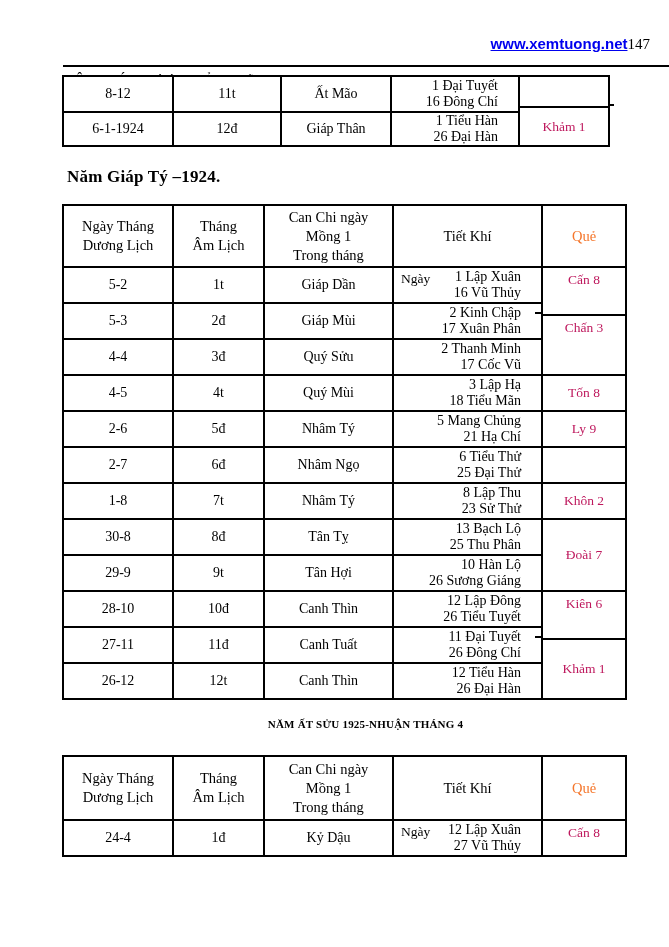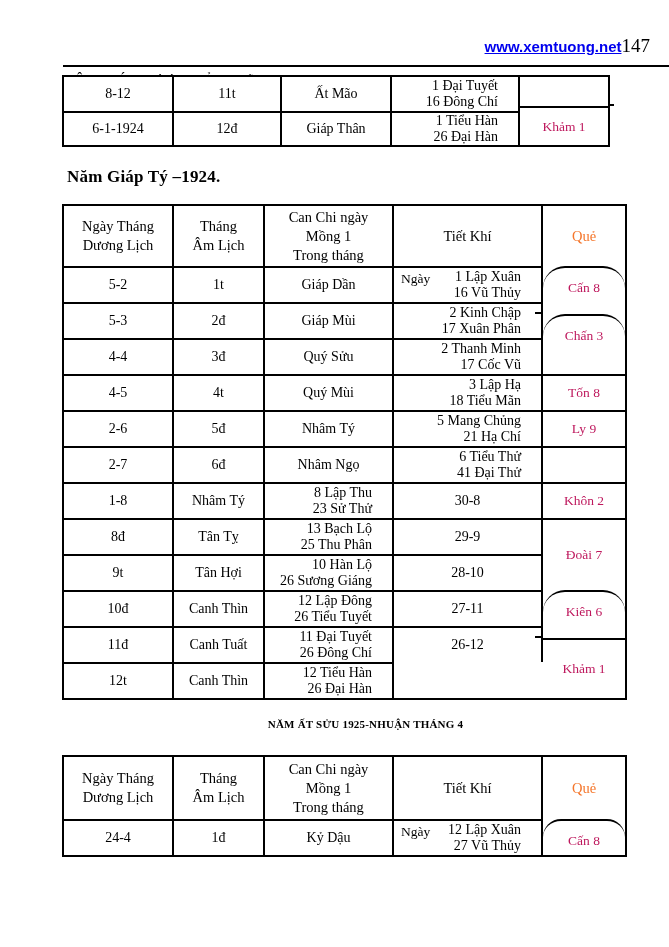--- a/index.html
+++ b/index.html
@@ -12,7 +12,7 @@
   .hdr-right{position:absolute;right:19px;top:35px;white-space:nowrap;}
   .hdr-link{font-family:"Liberation Sans",sans-serif;font-weight:bold;color:#0000ee;
             text-decoration:underline;font-size:15px;}
-  .hdr-page{font-size:19px;color:#000;}
+  .hdr-page{font-size:15px;color:#000;}
   .hdr-rule{position:absolute;left:63px;right:0;top:65px;height:2px;background:#000;}
 
   

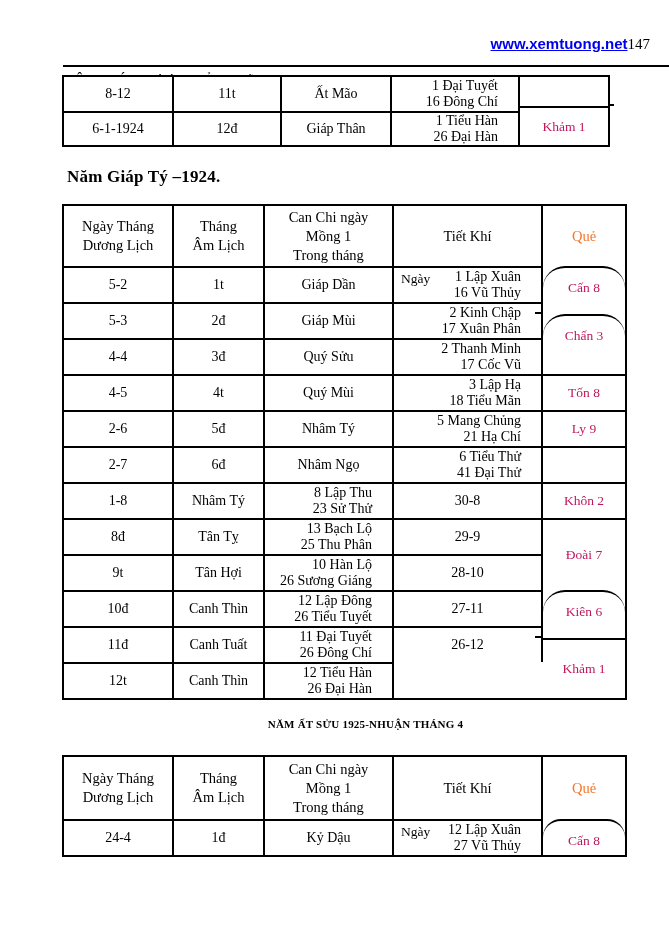--- a/index.html
+++ b/index.html
@@ -27,7 +27,7 @@
          justify-content:center;color:#be185d;font-size:13.5px;}
   .qcell:first-child{border-top:none;}
   .qcell.qhead{color:#f5762b;font-size:14.5px;}
-  .qcell.qtop{align-items:flex-start;padding-top:12px;border-radius:22px;}
+  .qcell.qtop{align-items:flex-start;padding-top:4px;}
 
   .tiet{flex-direction:column;align-items:flex-end;justify-content:center;
         padding-right:20px;position:relative;}

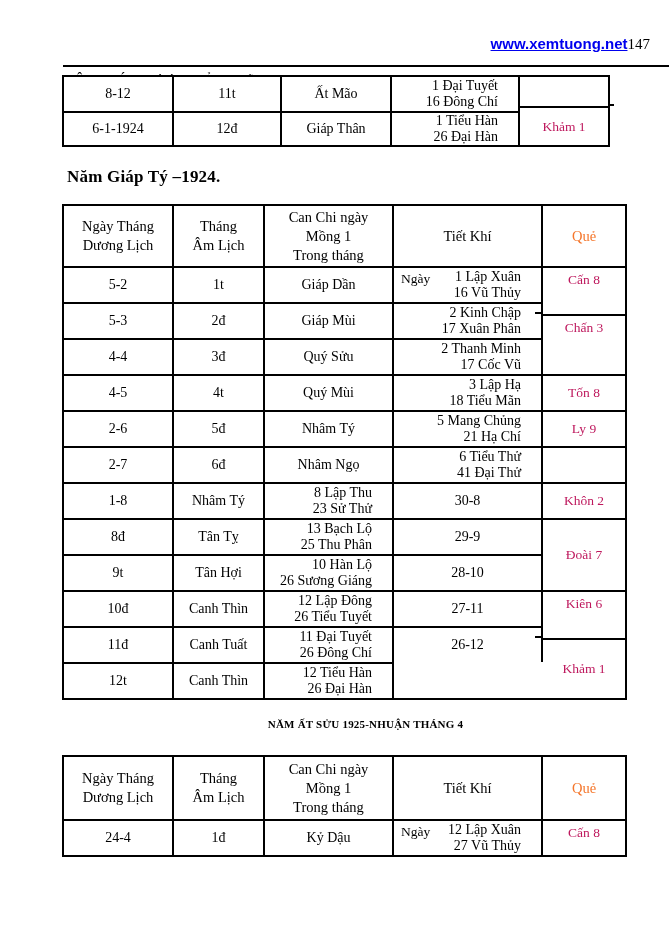--- a/index.html
+++ b/index.html
@@ -156,7 +156,7 @@
       <div class="gcell">Nhâm Ngọ</div>
       <div class="gcell tiet">
         <span class="tl">6 Tiểu Thử</span>
-        <span class="tl">41 Đại Thử</span>
+        <span class="tl">25 Đại Thử</span>
       </div>
 
       <div class="gcell">1-8</div>

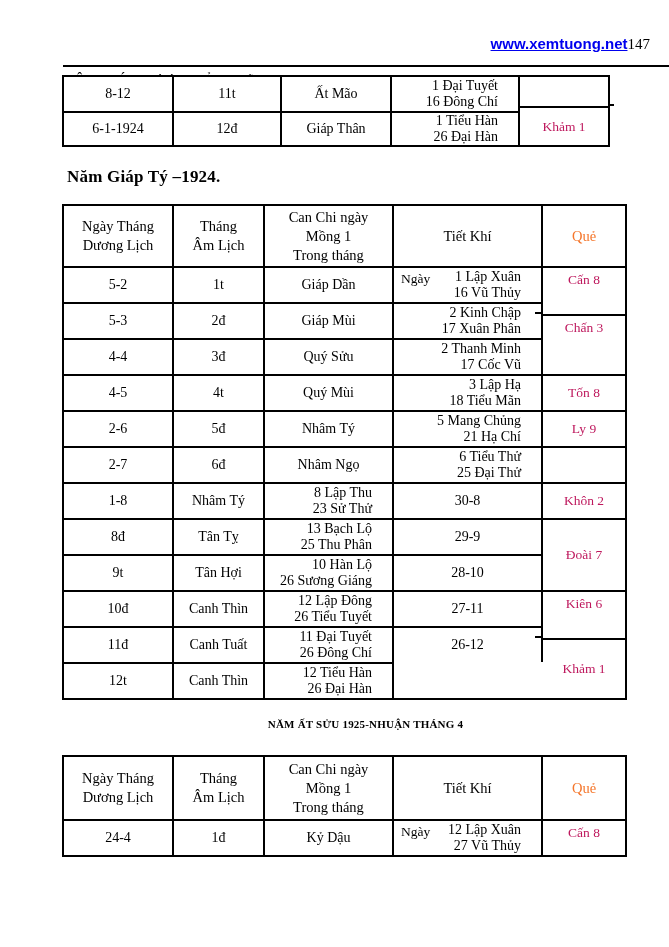--- a/index.html
+++ b/index.html
@@ -160,6 +160,7 @@
       </div>
 
       <div class="gcell">1-8</div>
+      <div class="gcell">7t</div>
       <div class="gcell">Nhâm Tý</div>
       <div class="gcell tiet">
         <span class="tl">8 Lập Thu</span>

